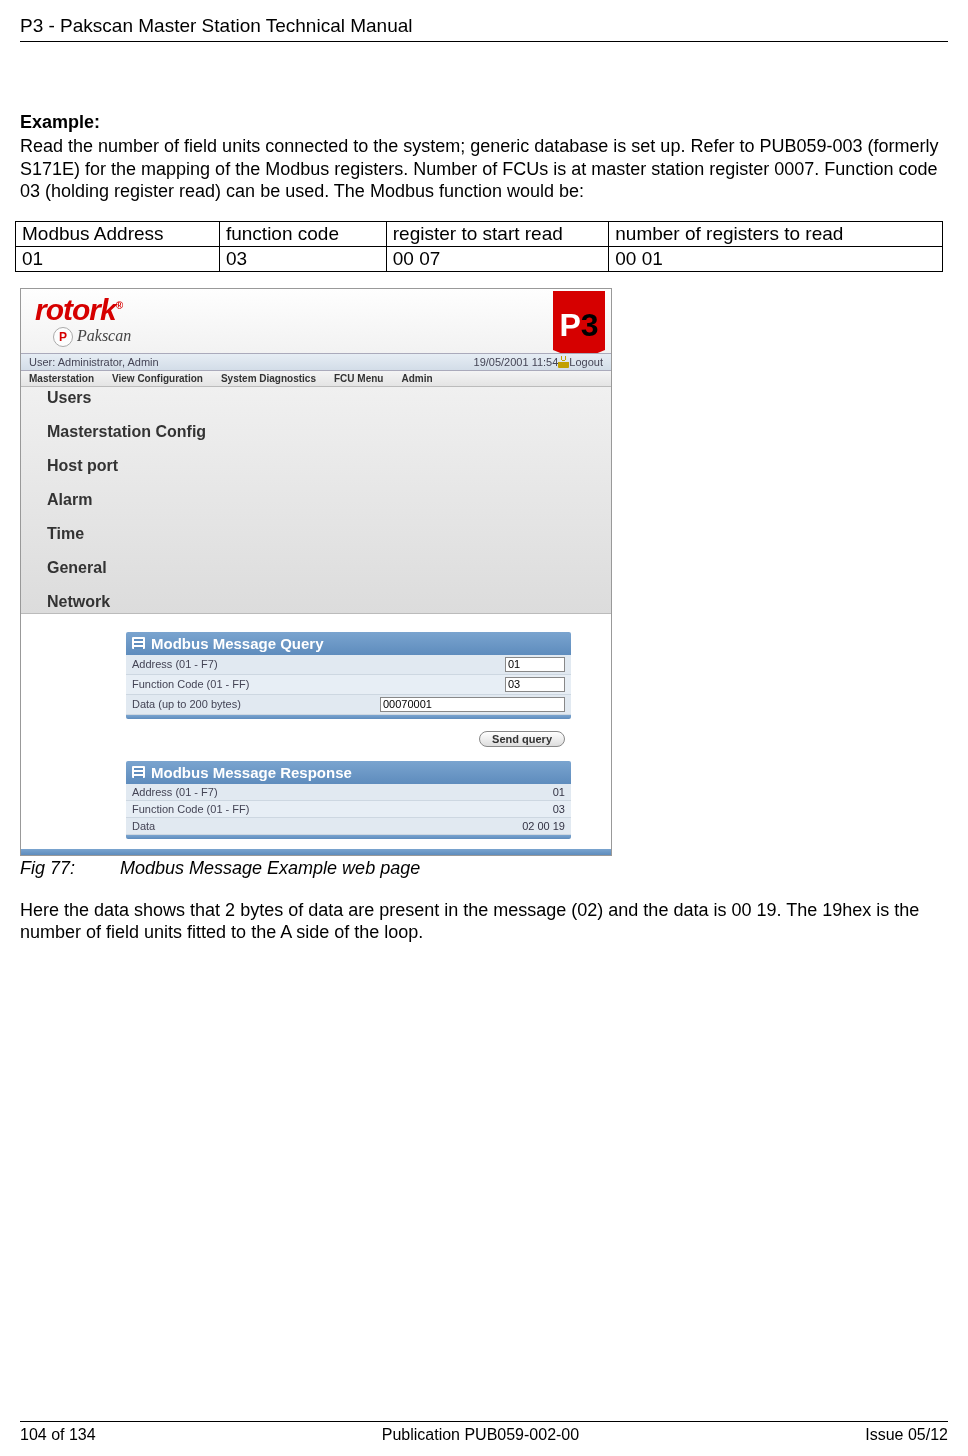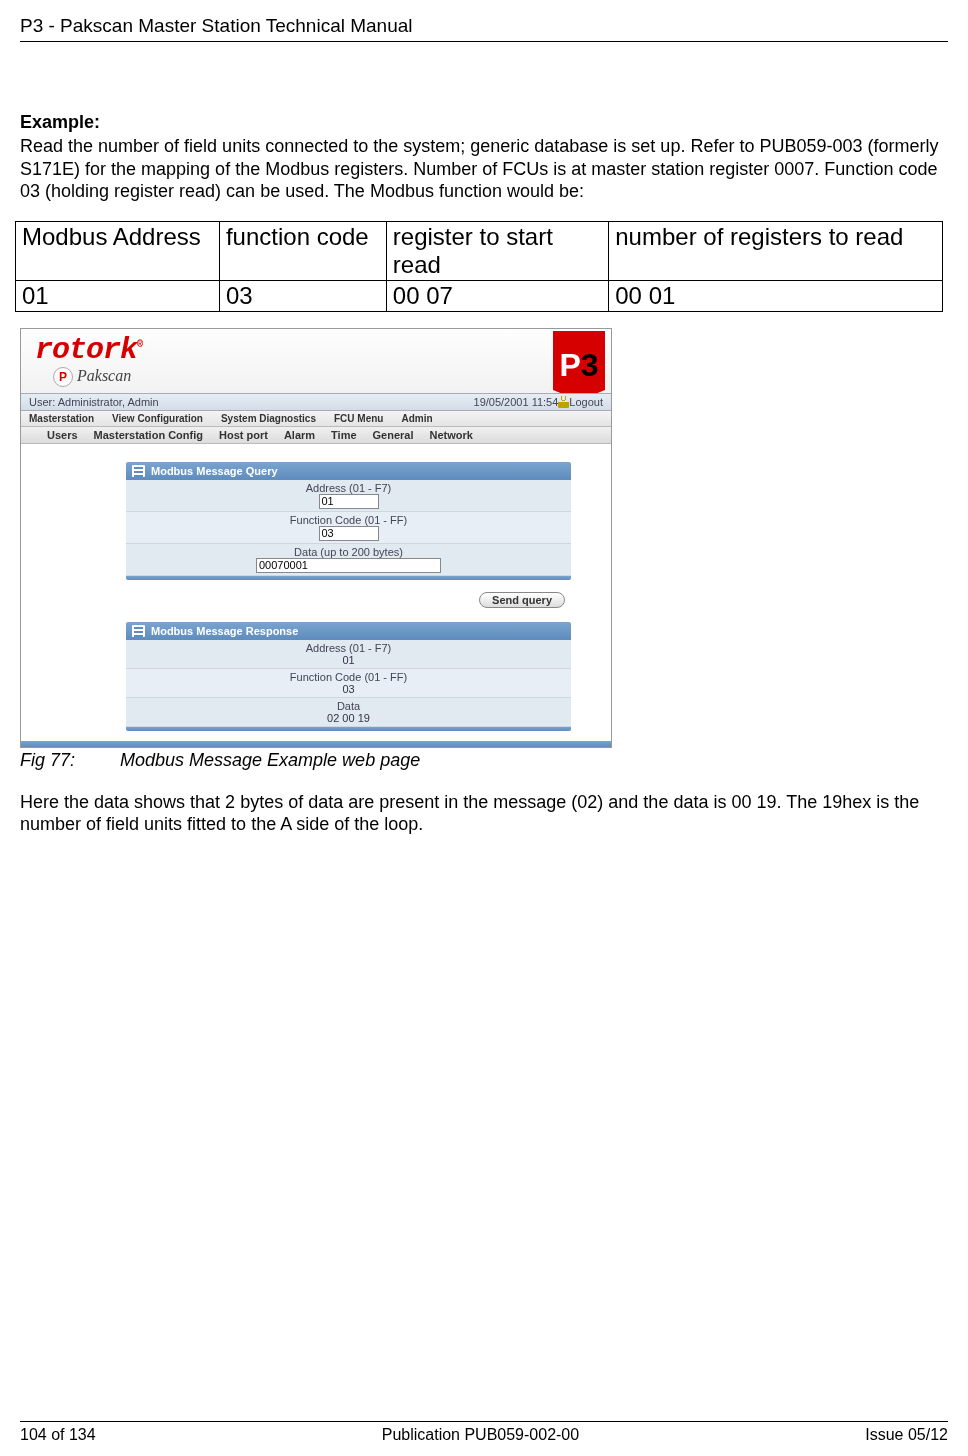--- a/index.html
+++ b/index.html
@@ -35,7 +35,7 @@
     border-collapse: collapse;
     width: 100%;
     margin-bottom: 16px;
-    font-size: 24px;
+    font-size: 19px;
     margin-left: -5px;
   }
   table.modbus td {

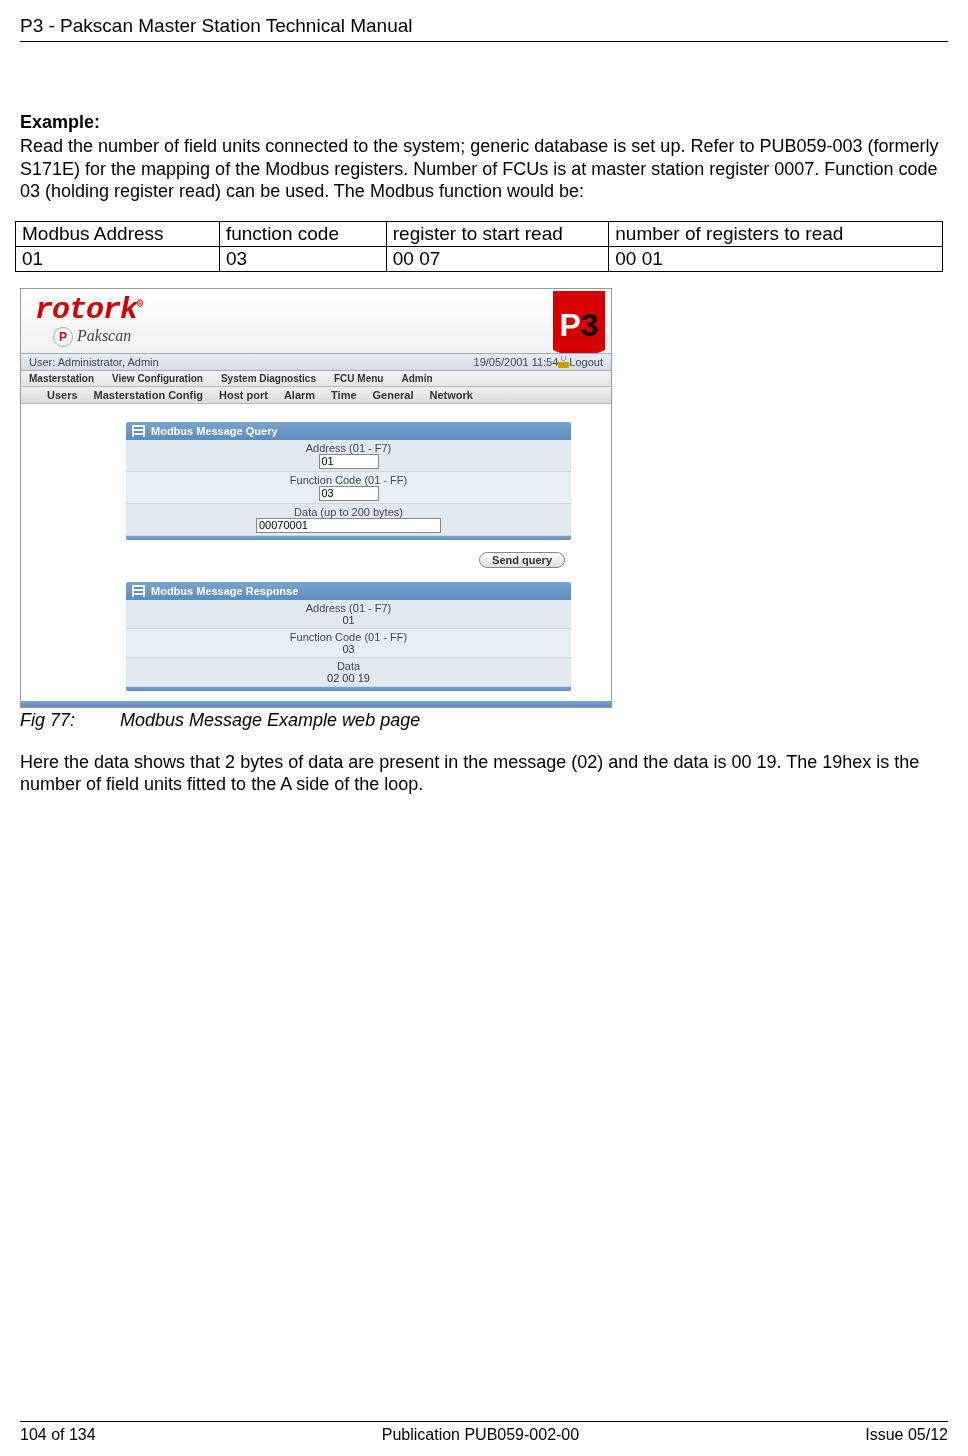--- a/index.html
+++ b/index.html
@@ -62,7 +62,7 @@
   }
   .rotork {
     position: absolute; left: 14px; top: 4px;
-    font-family: Liberation Mono, monospace; font-weight: 900; font-style: italic;
+    font-family: Liberation Sans, sans-serif; font-weight: 900; font-style: italic;
     font-size: 30px; color: #d60000; letter-spacing: -1px;
   }
   .rotork .reg { font-size: 10px; font-style: normal; vertical-align: super; }

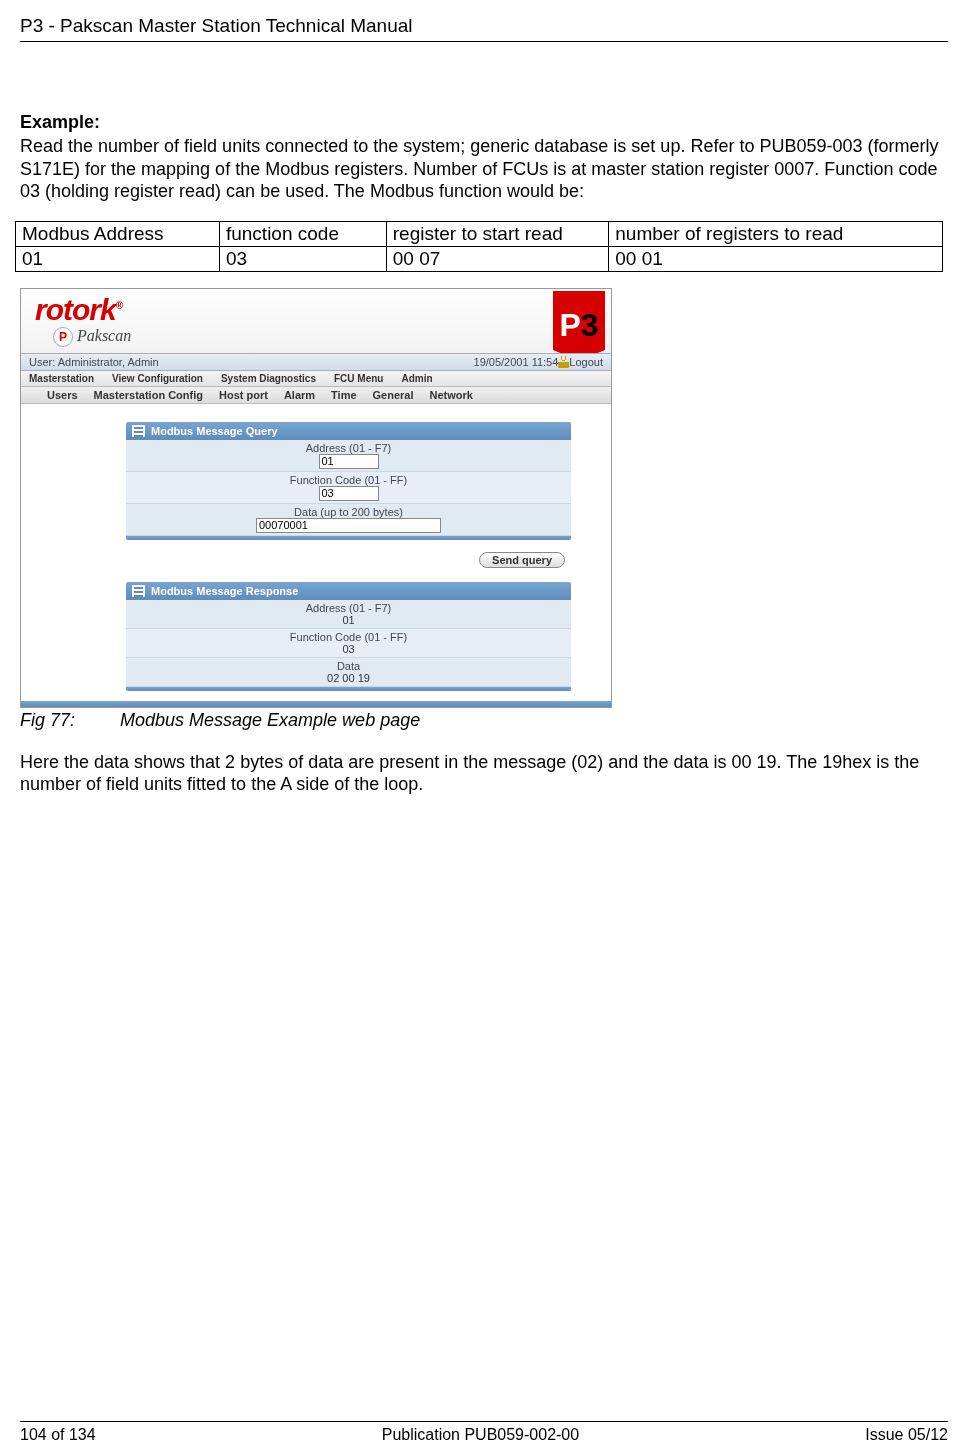--- a/index.html
+++ b/index.html
@@ -112,8 +112,8 @@
   .ss-menu2 {
     background: linear-gradient(#f0f0f0,#dcdcdc);
     border-bottom: 1px solid #bbb; padding: 2px 8px 2px 26px;
-    font-weight: bold; font-size: 11px; color: #333;
-    display: flex; gap: 16px;
+    font-weight: bold; font-size: 16px; color: #333;
+    display: flex; gap: 16px; flex-direction: column;
   }
   .ss-body { padding: 18px 40px 14px 105px; background: #fff; }
   .panel-header {

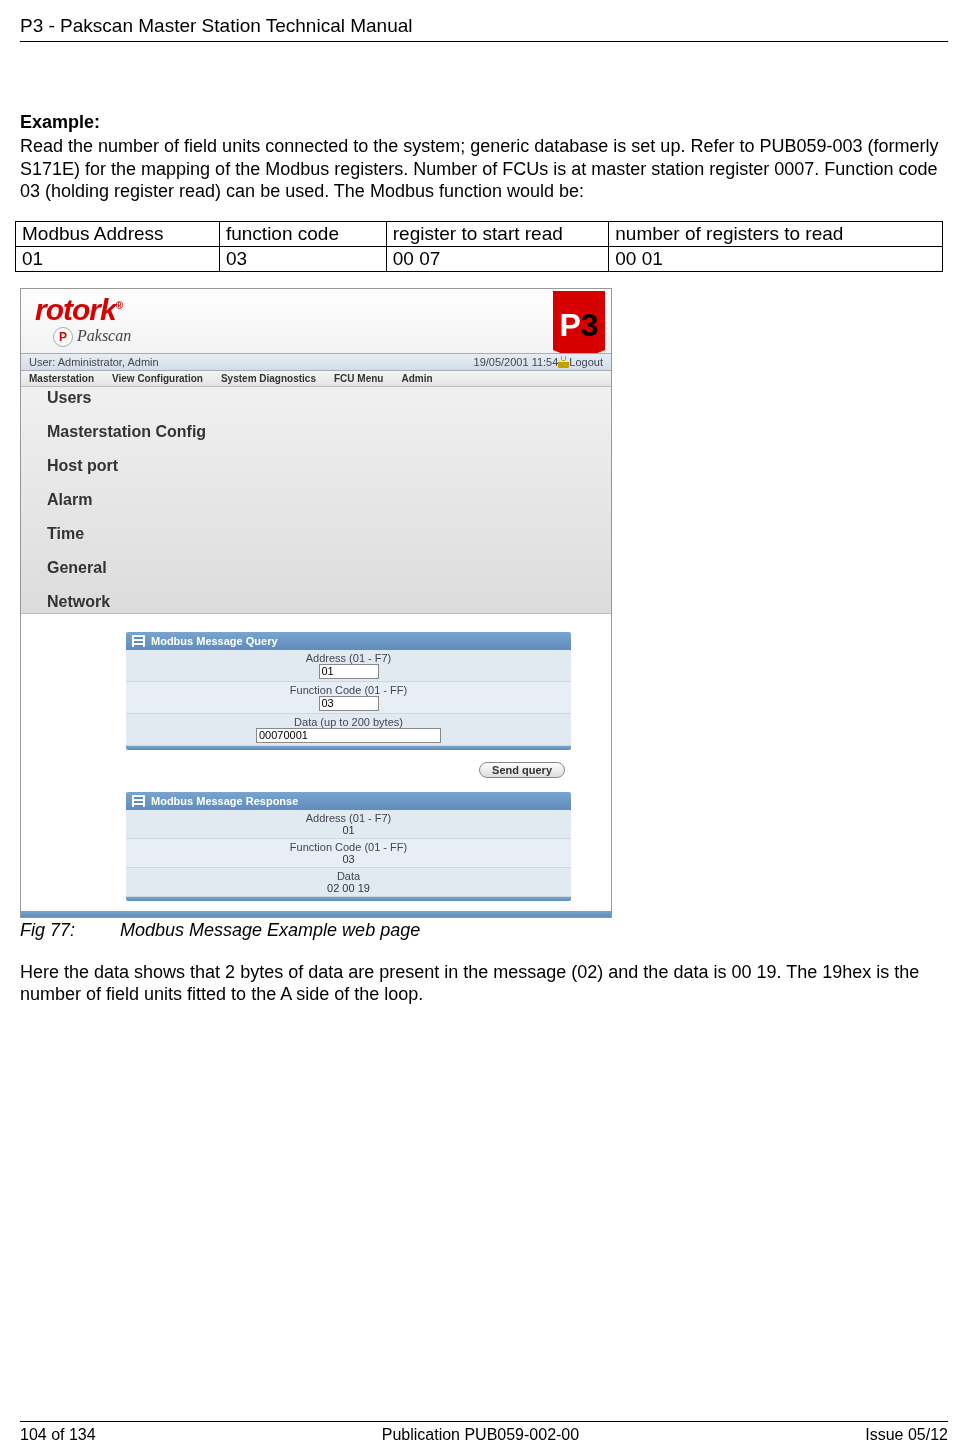--- a/index.html
+++ b/index.html
@@ -118,7 +118,7 @@
   .ss-body { padding: 18px 40px 14px 105px; background: #fff; }
   .panel-header {
     background: linear-gradient(#7aa4cf, #5e8cbd);
-    color: #fff; font-weight: bold; font-size: 11px;
+    color: #fff; font-weight: bold; font-size: 15px;
     padding: 3px 6px;
     display: flex; align-items: center; gap: 6px;
     border-top-left-radius: 2px; border-top-right-radius: 2px;

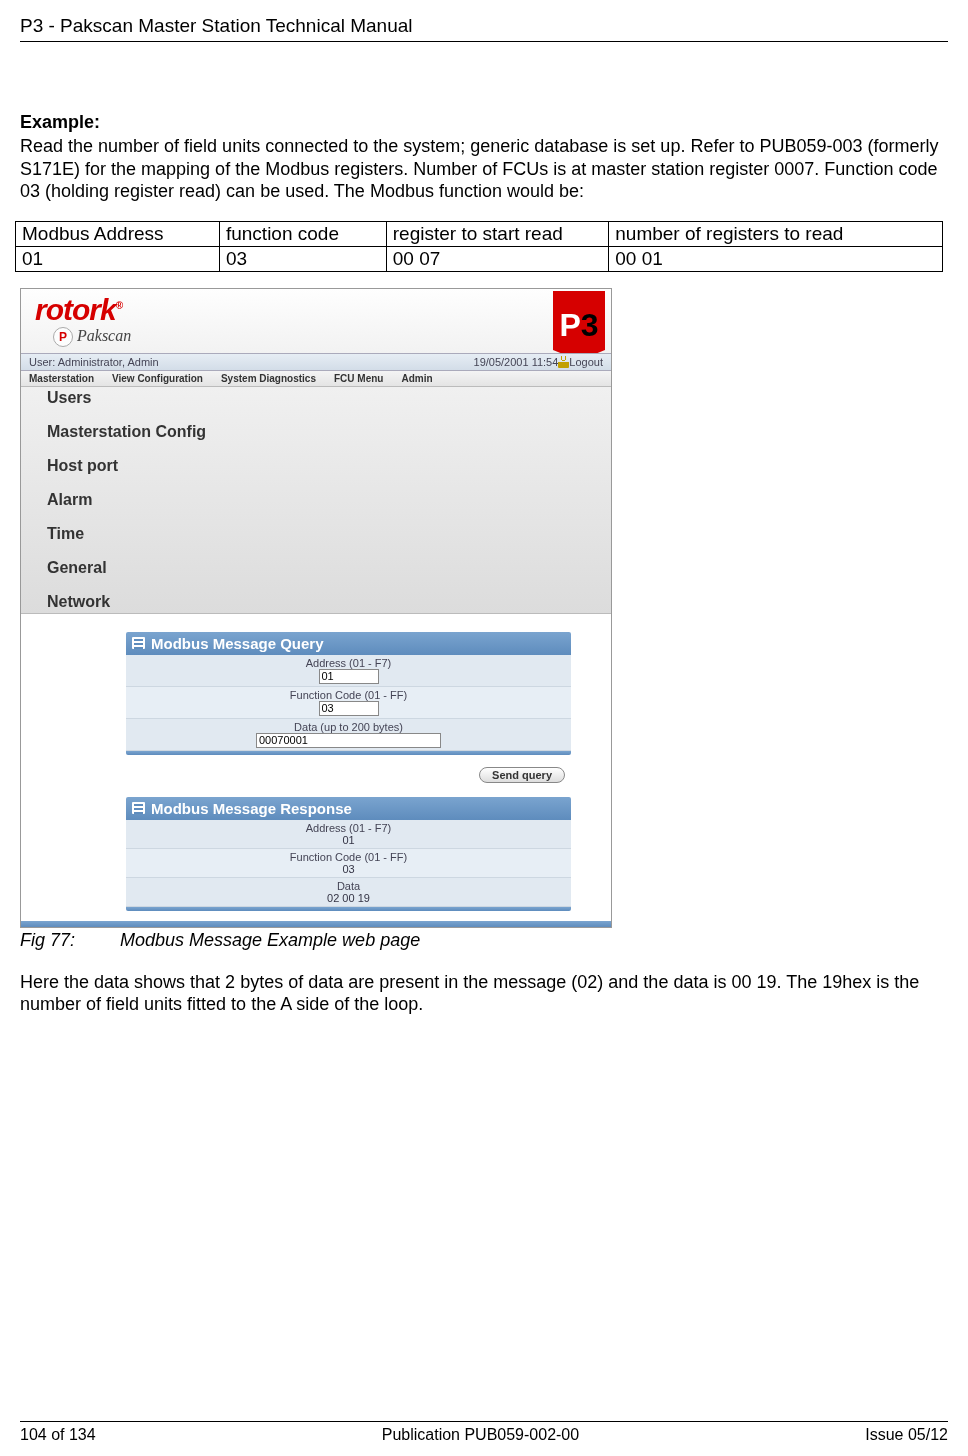--- a/index.html
+++ b/index.html
@@ -134,7 +134,7 @@
   .panel-row {
     display: flex; justify-content: space-between; align-items: center;
     background: #e7eef5; border-bottom: 1px solid #cdd7e1;
-    padding: 2px 6px; font-size: 11px; color: #445; flex-direction: column;
+    padding: 2px 6px; font-size: 11px; color: #445;
   }
   .panel-row:nth-child(even){ background:#e1e9f1; }
   .panel-row input {

